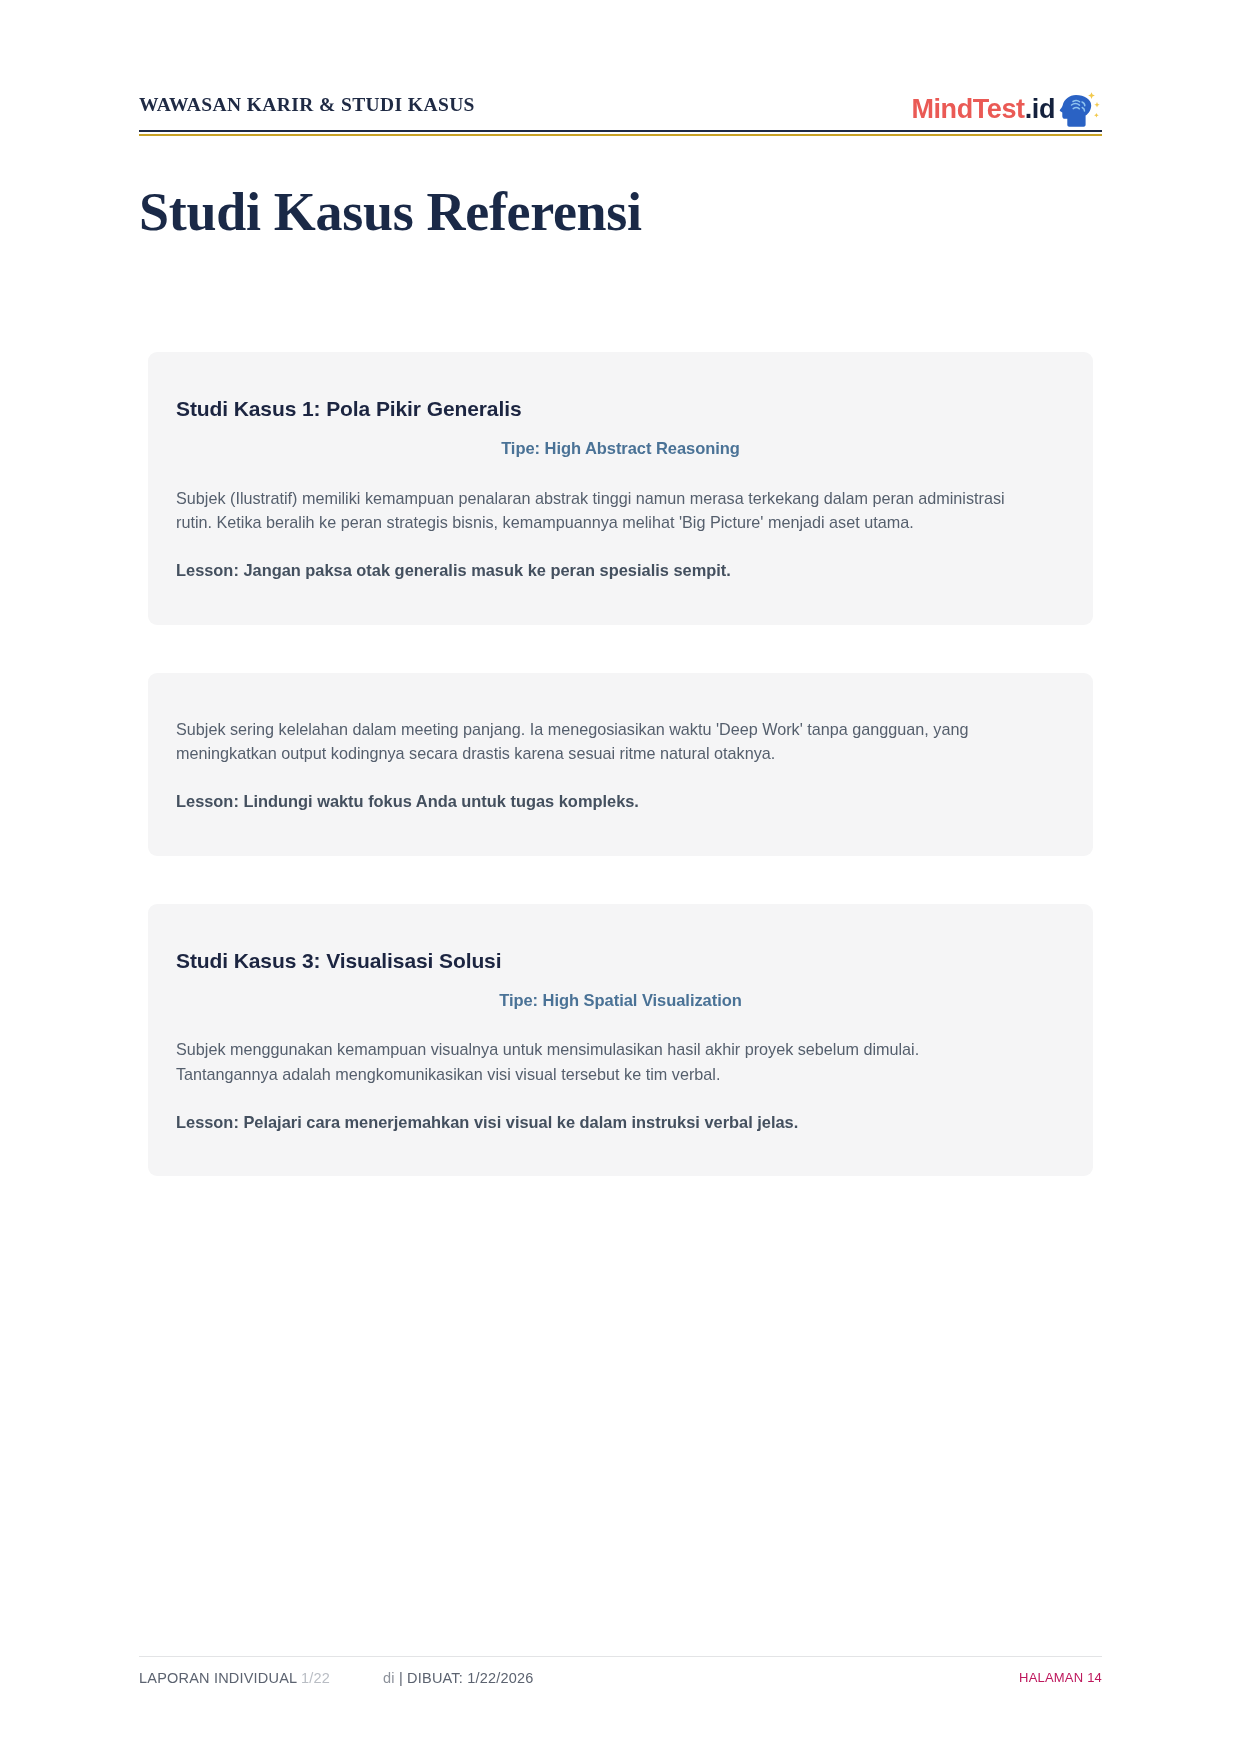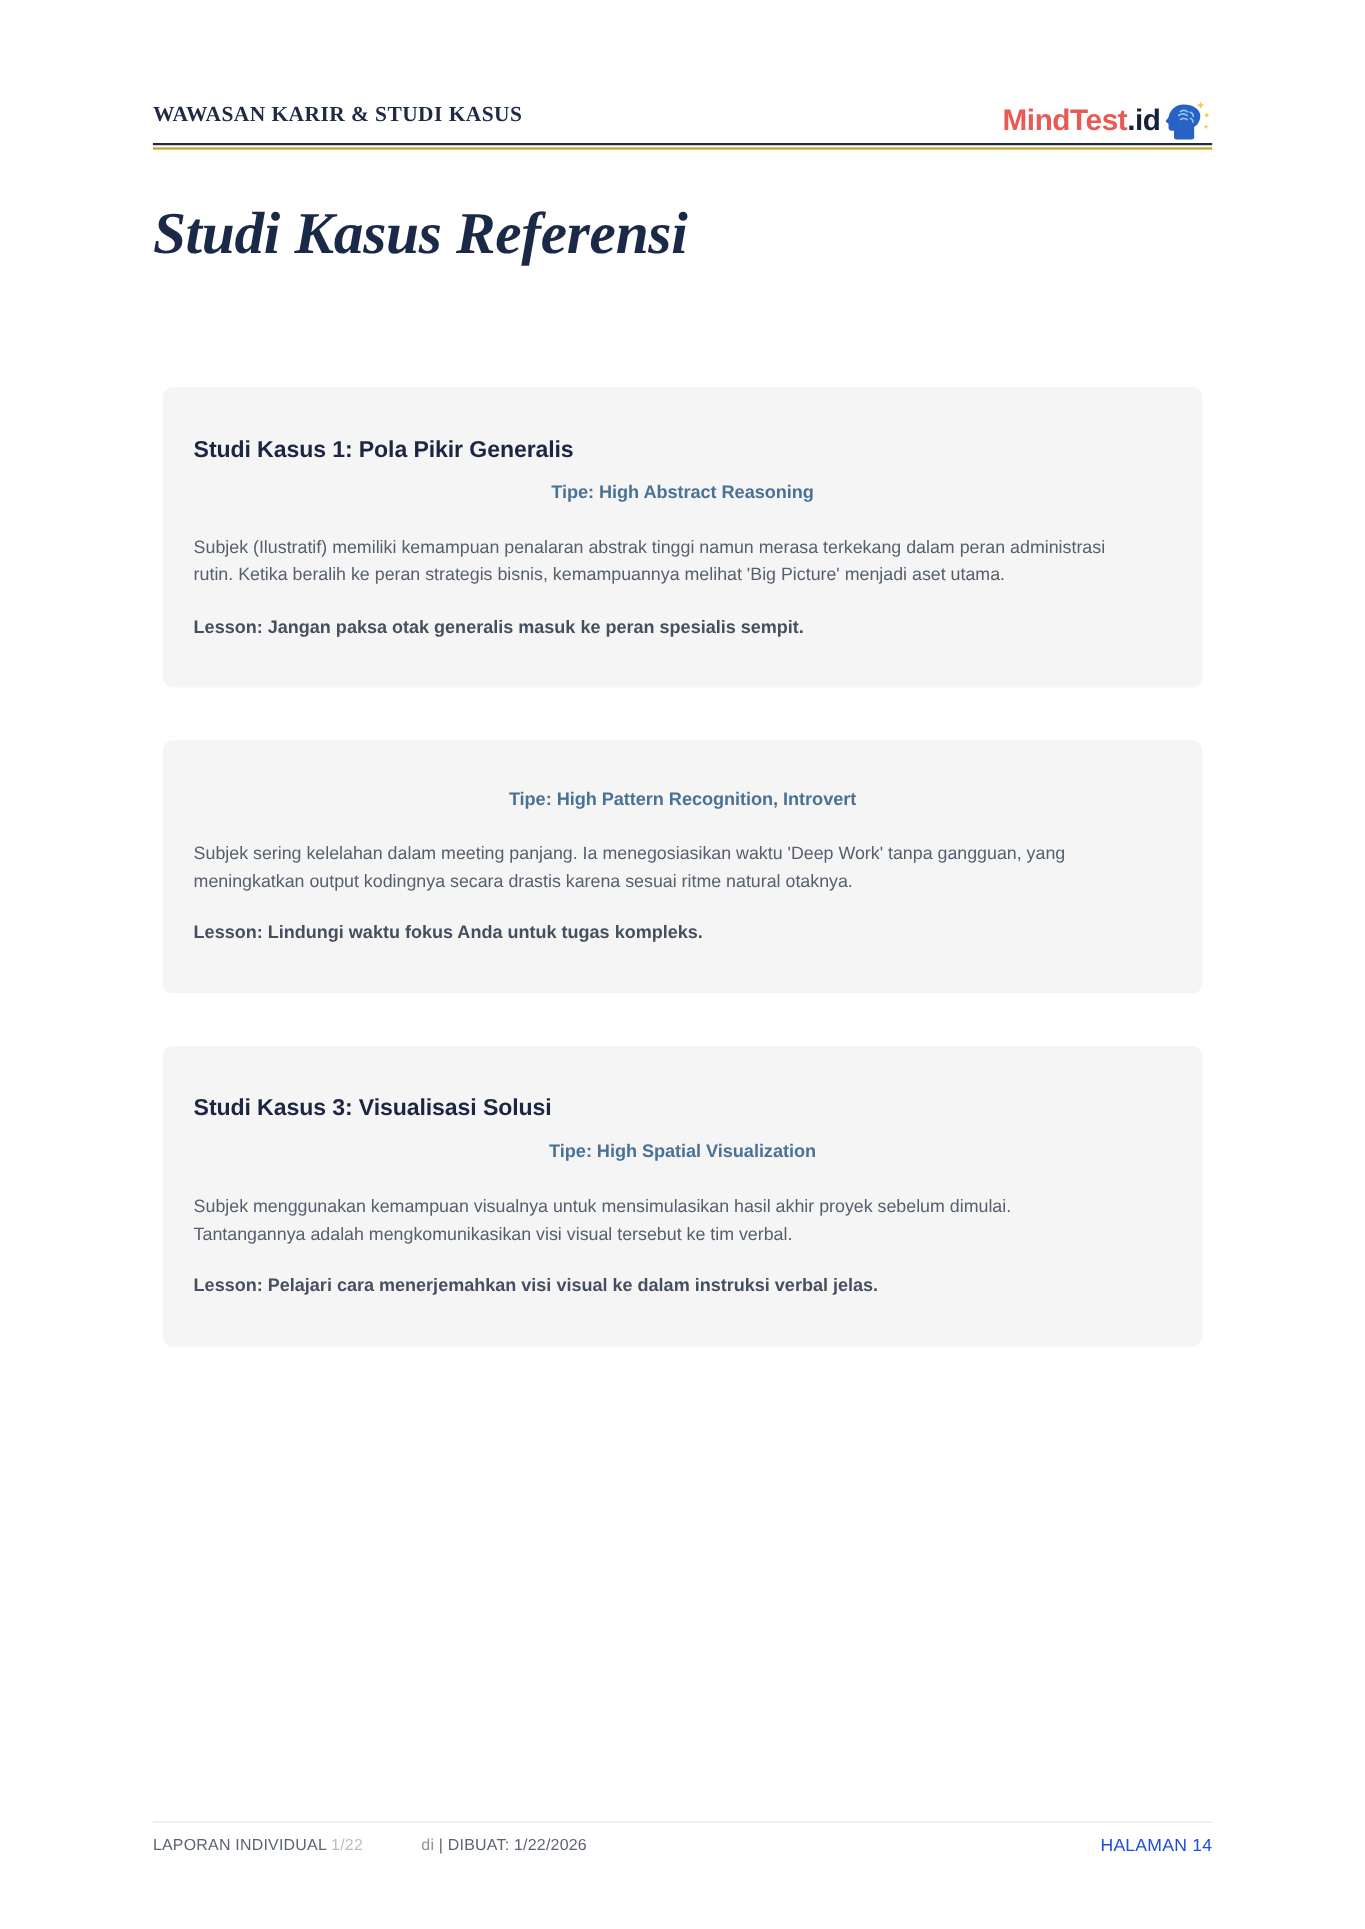--- a/index.html
+++ b/index.html
@@ -108,7 +108,6 @@
     color: #1a2947;
     letter-spacing: -0.3px;
     white-space: nowrap;
-    font-style: italic;
   }
 
   

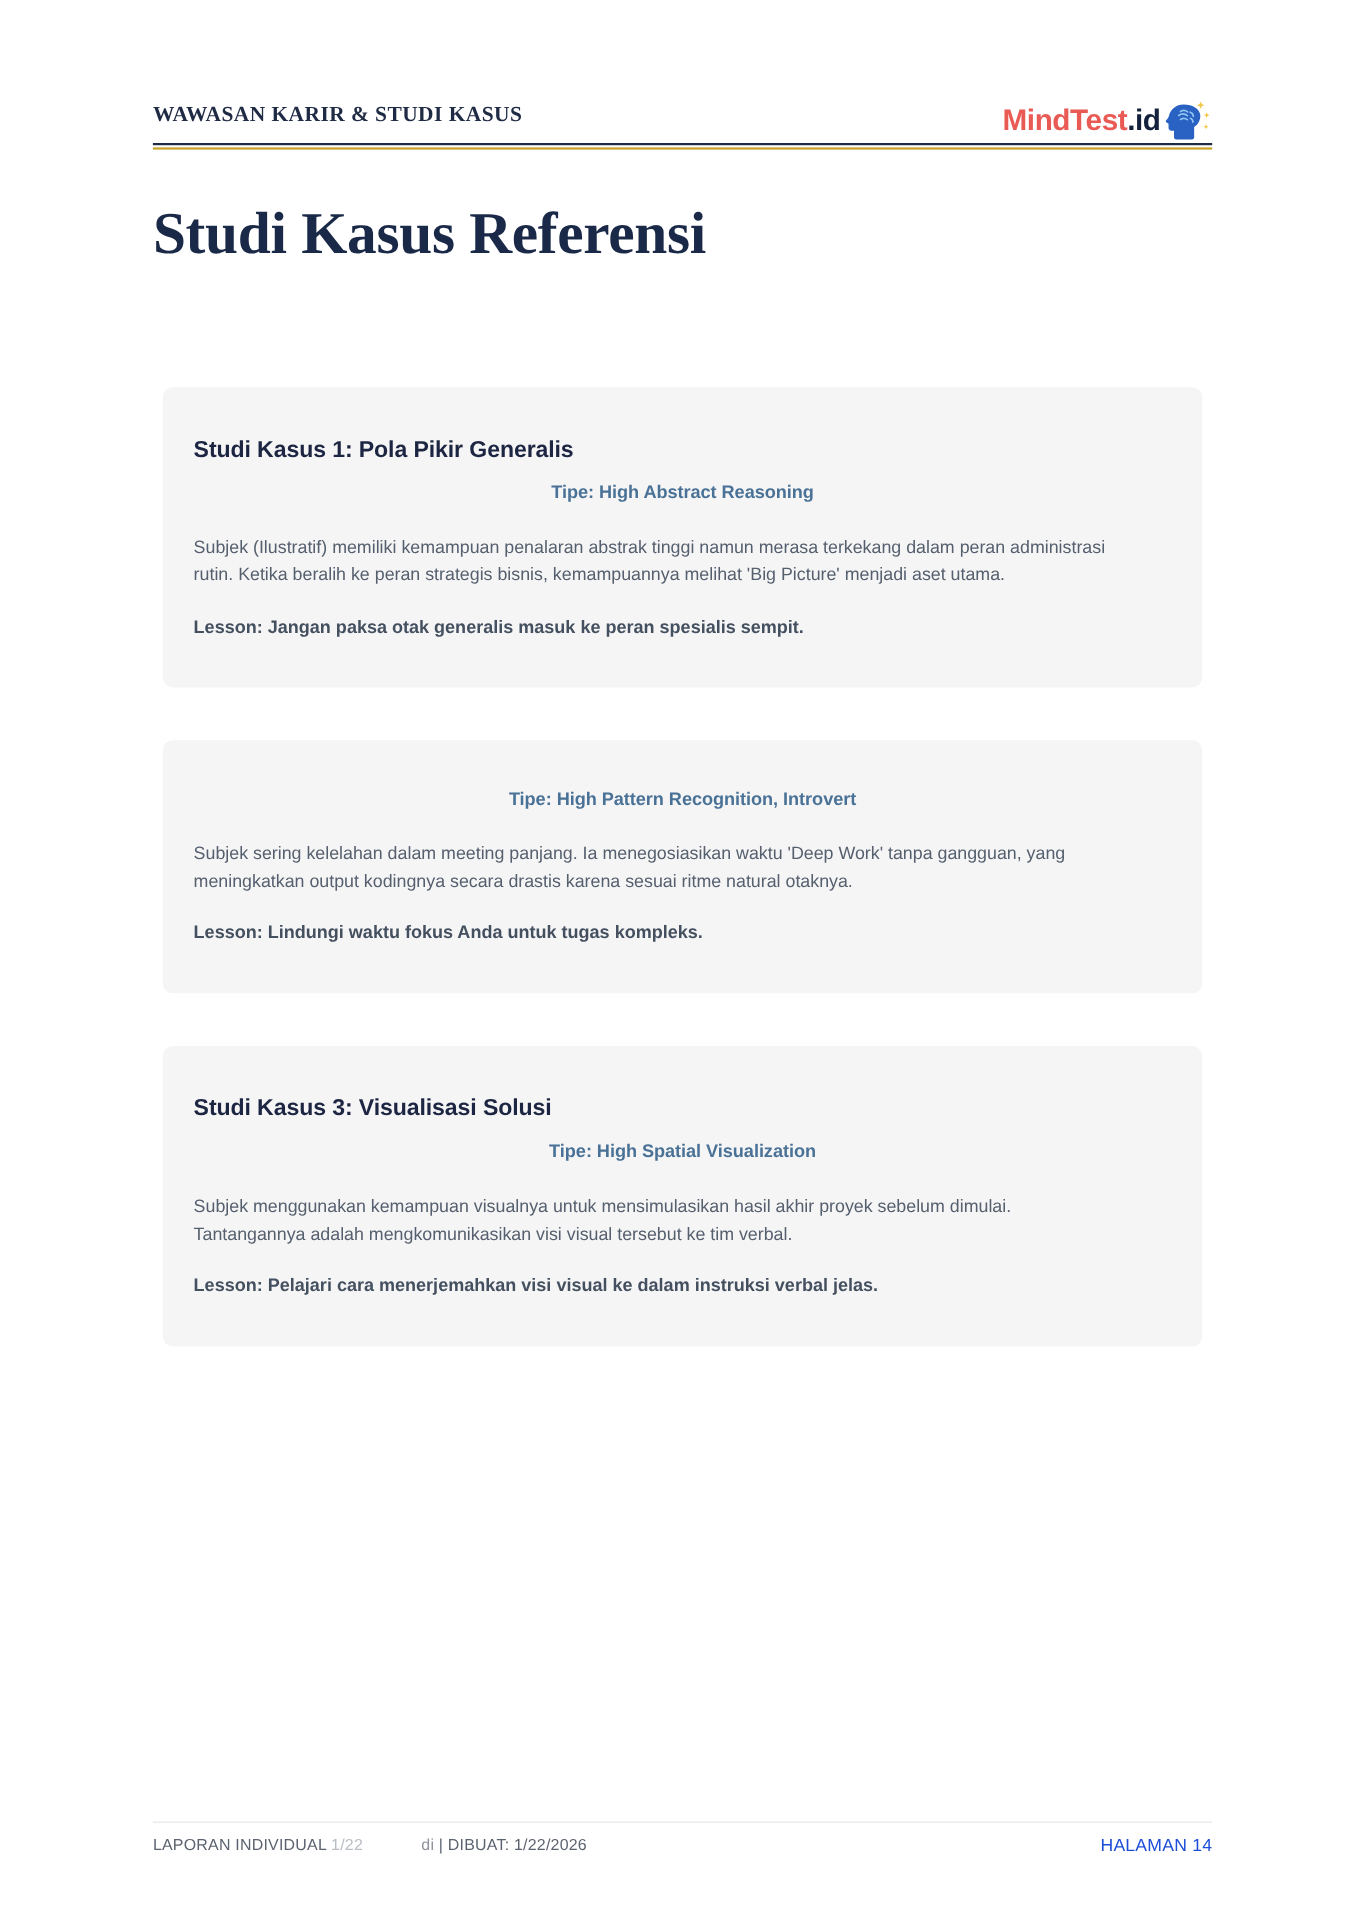--- a/index.html
+++ b/index.html
@@ -274,7 +274,6 @@
     </section>
 
     <section class="case-card">
-      <p class="case-type">Tipe: High Pattern Recognition, Introvert</p>
       <p class="case-body">Subjek sering kelelahan dalam meeting panjang. Ia menegosiasikan waktu 'Deep Work' tanpa gangguan, yang meningkatkan output kodingnya secara drastis karena sesuai ritme natural otaknya.</p>
       <p class="case-lesson">Lesson: Lindungi waktu fokus Anda untuk tugas kompleks.</p>
     </section>

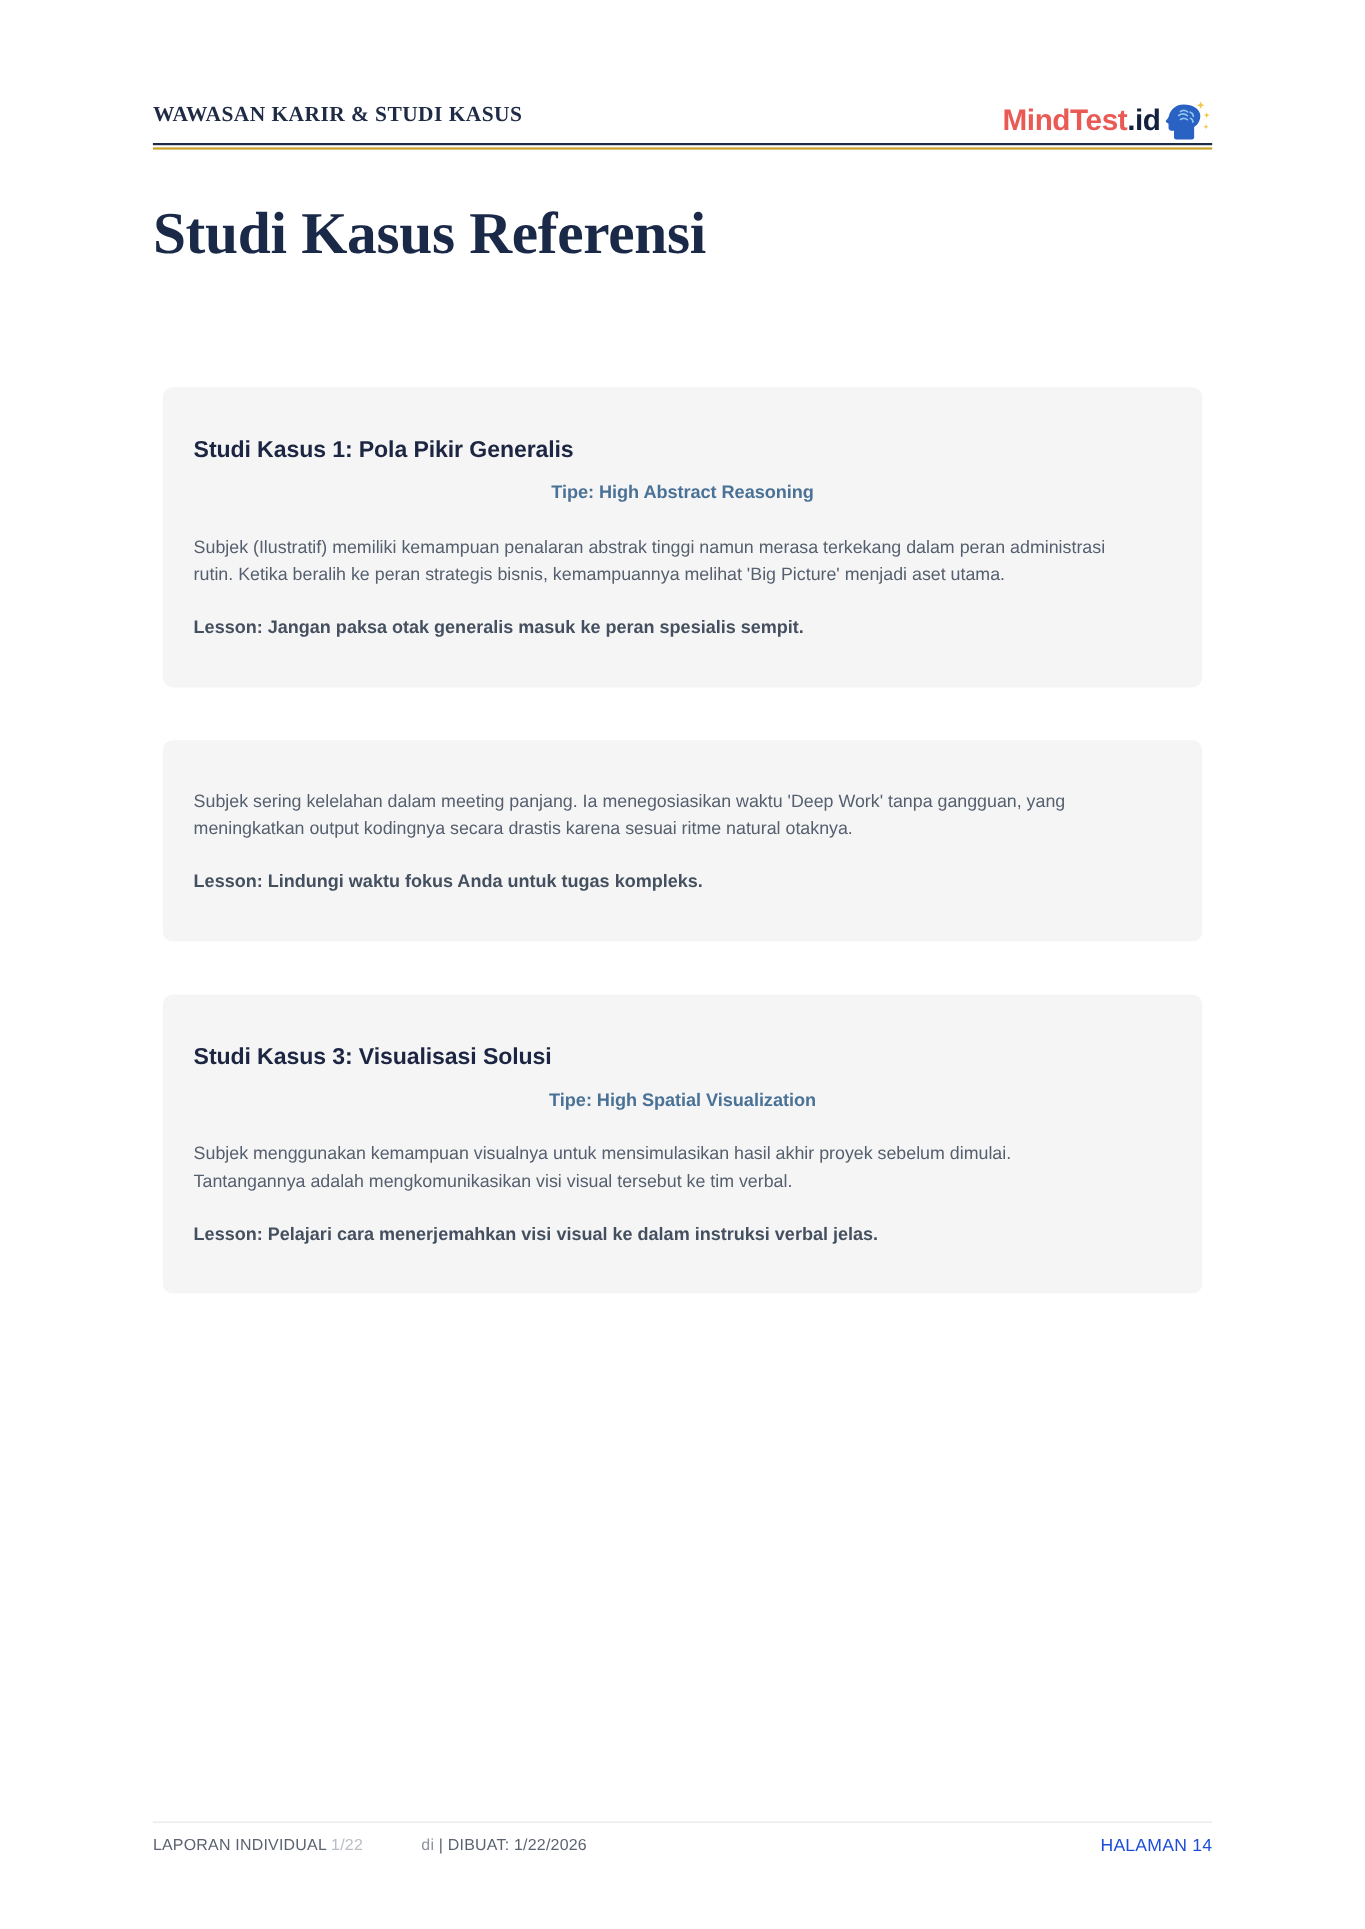--- a/index.html
+++ b/index.html
@@ -216,8 +216,8 @@
     right: 0;
     top: 14px;
     font-family: "Liberation Sans", sans-serif;
-    font-size: 16px;
-    color: #1d4ed8;
+    font-size: 13px;
+    color: #be185d;
     letter-spacing: 0.2px;
     white-space: nowrap;
   }

